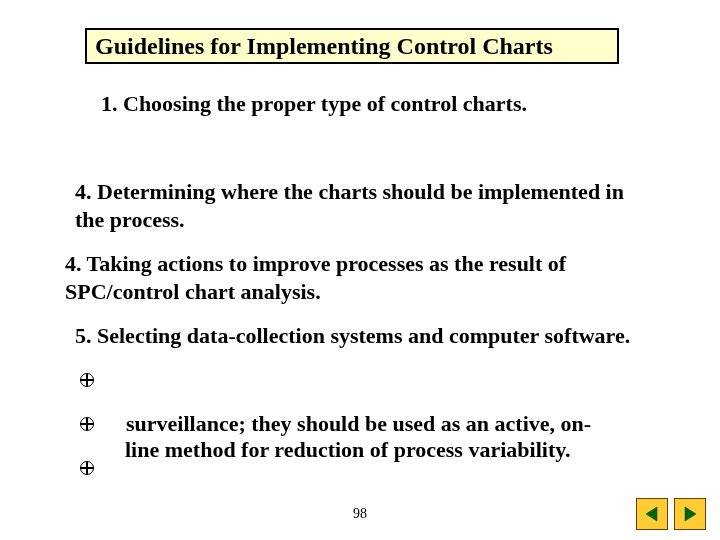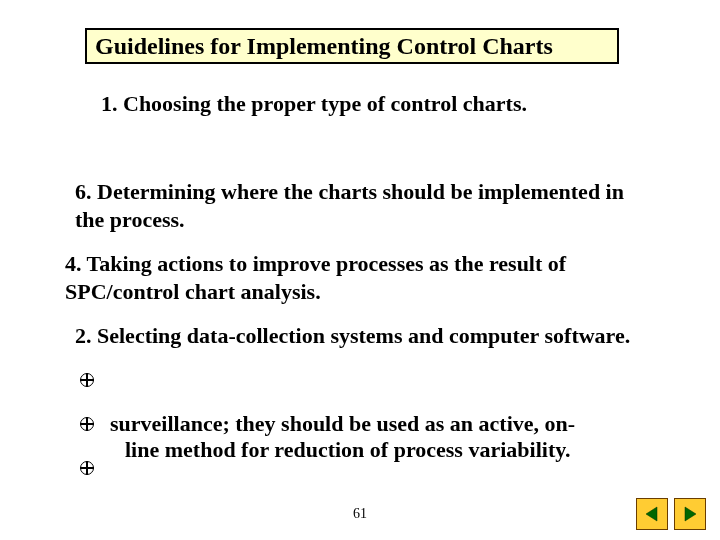--- a/index.html
+++ b/index.html
@@ -90,7 +90,7 @@
   <div class="title-box">Guidelines for Implementing Control Charts</div>
 
   <div class="item i1">1. Choosing the proper type of control charts.</div>
-  <div class="item i3">6. Determining where the charts should be implemented in the process.</div>
+  <div class="item i3">4. Determining where the charts should be implemented in the process.</div>
   <div class="item i4">4. Taking actions to improve processes as the result of SPC/control chart analysis.</div>
   <div class="item i5">2. Selecting data-collection systems and computer software.</div>
 

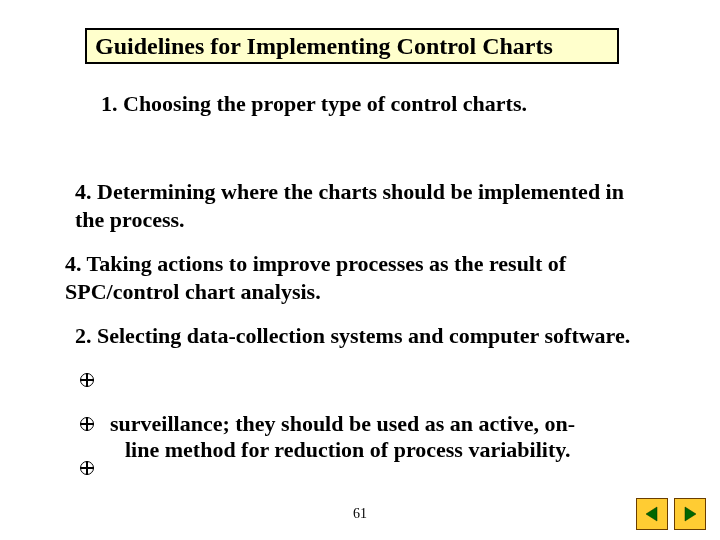--- a/index.html
+++ b/index.html
@@ -92,7 +92,7 @@
   <div class="item i1">1. Choosing the proper type of control charts.</div>
   <div class="item i3">4. Determining where the charts should be implemented in the process.</div>
   <div class="item i4">4. Taking actions to improve processes as the result of SPC/control chart analysis.</div>
-  <div class="item i5">2. Selecting data-collection systems and computer software.</div>
+  <div class="item i5">5. Selecting data-collection systems and computer software.</div>
 
   <svg class="bullet-icon bi1" viewBox="0 0 16 16">
     <rect x="7" y="1" width="2" height="14" fill="#000"></rect>

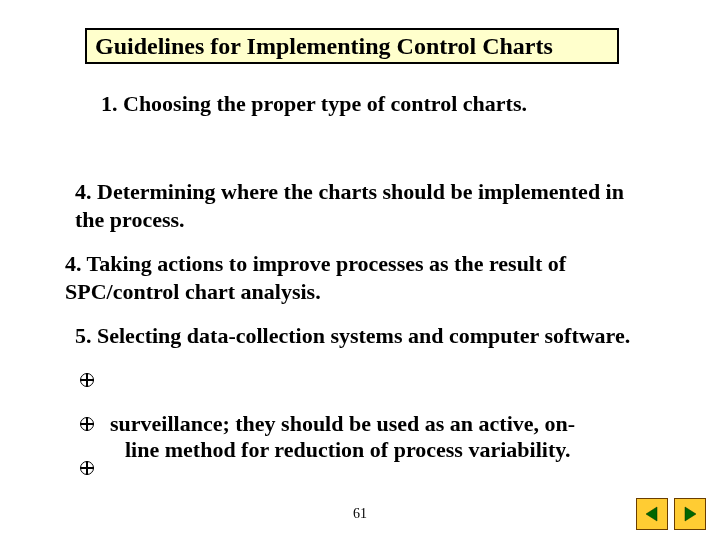--- a/index.html
+++ b/index.html
@@ -44,7 +44,7 @@
   .i4 { left: 65px; top: 250px; width: 560px; }
   .i5 { left: 75px; top: 322px; width: 600px; }
   .b1 { left: 108px; top: 366px; width: 560px; }
-  .b2 { left: 110px; top: 410px; width: 560px; }
+  .b2 { left: 126px; top: 410px; width: 560px; }
   .b3 { left: 125px; top: 436px; width: 560px; }
   .bullet-icon {
     position: absolute;

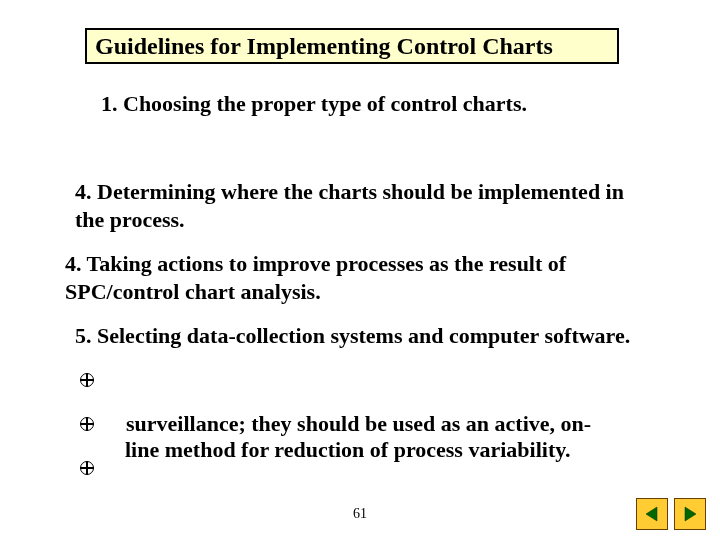--- a/index.html
+++ b/index.html
@@ -114,7 +114,7 @@
   </svg>
   <div class="item b3">line method for reduction of process variability.</div>
 
-  <div class="page-num">61</div>
+  <div class="page-num">98</div>
 
   <div class="nav">
     <div class="nav-btn">

